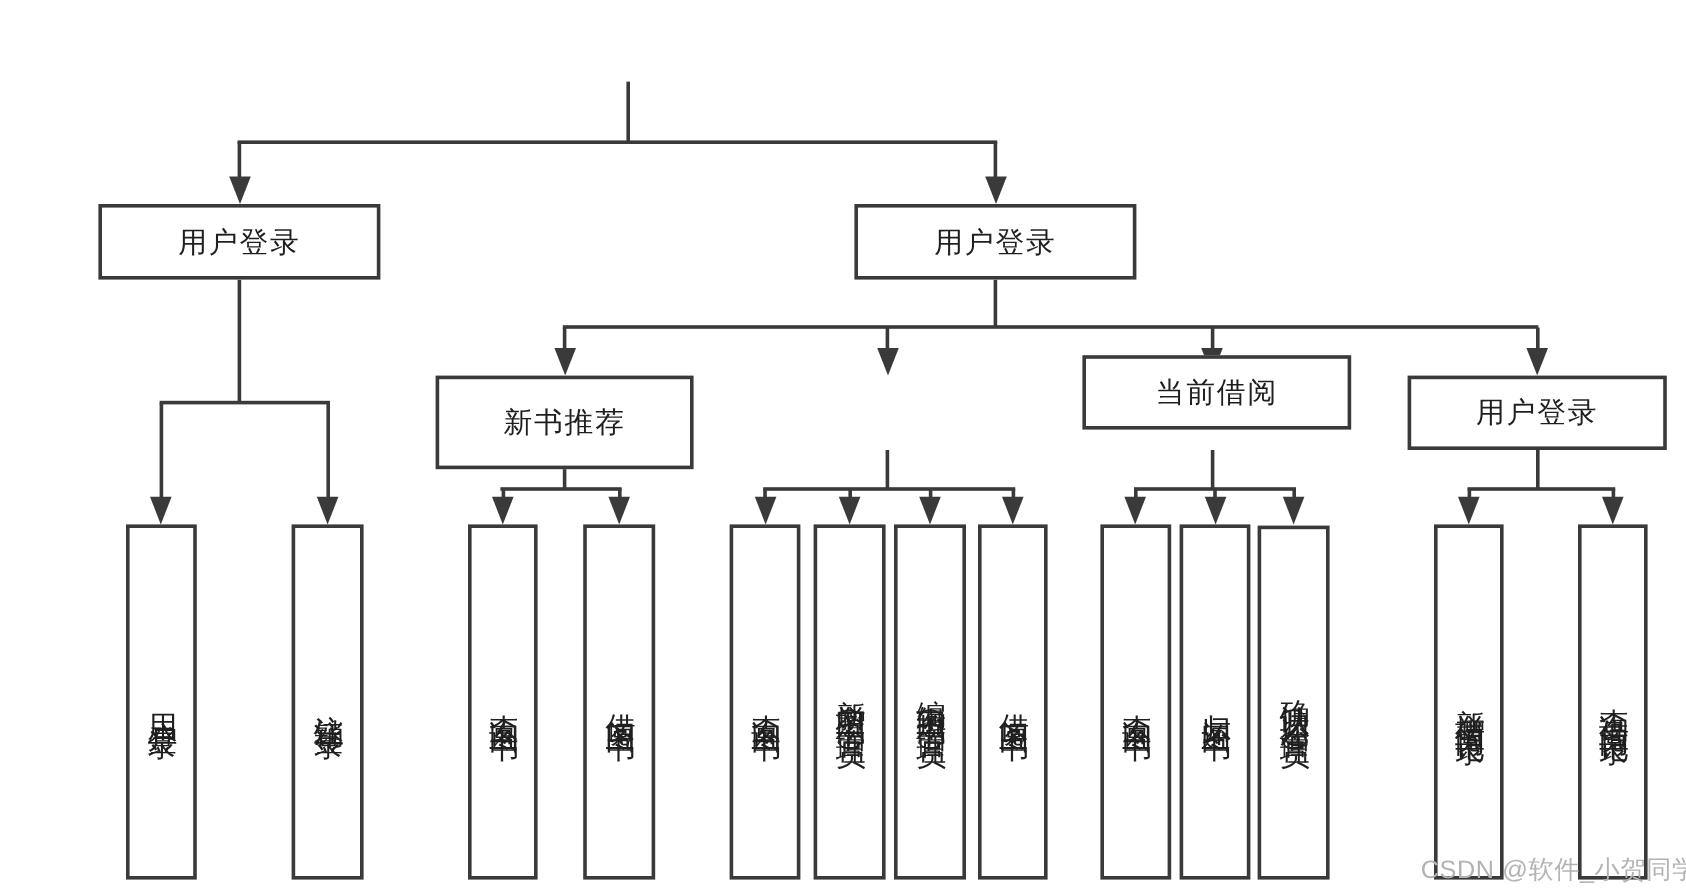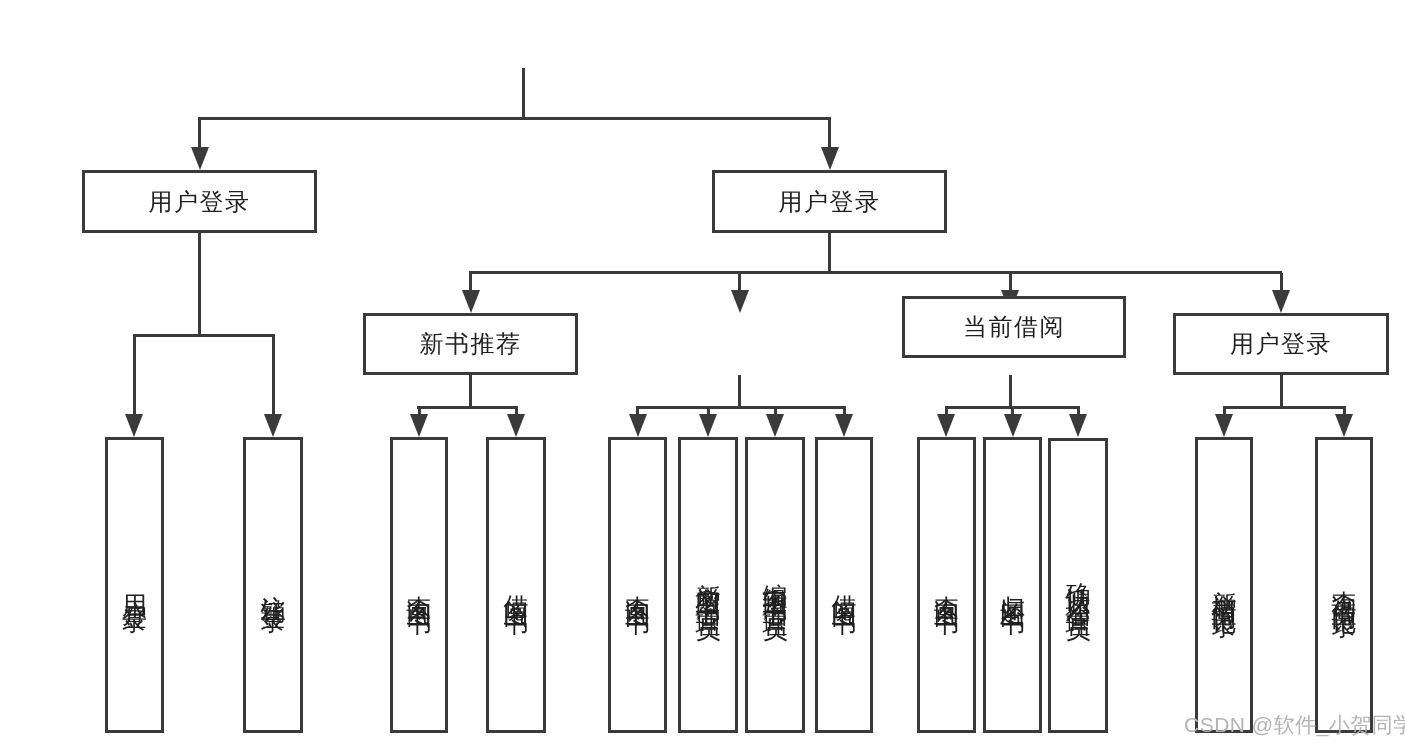--- a/index.html
+++ b/index.html
@@ -99,7 +99,7 @@
     <span>用户登录</span>
   </div>
 
-  <div class="box hbox" style="left:363px;top:313px;width:215px;height:62px">
+  <div class="box hbox" style="left:363px;top:313px;width:215px;height:78px">
     <span>新书推荐</span>
   </div>
   <div class="box hbox" style="left:902px;top:296px;width:224px;height:62px">

